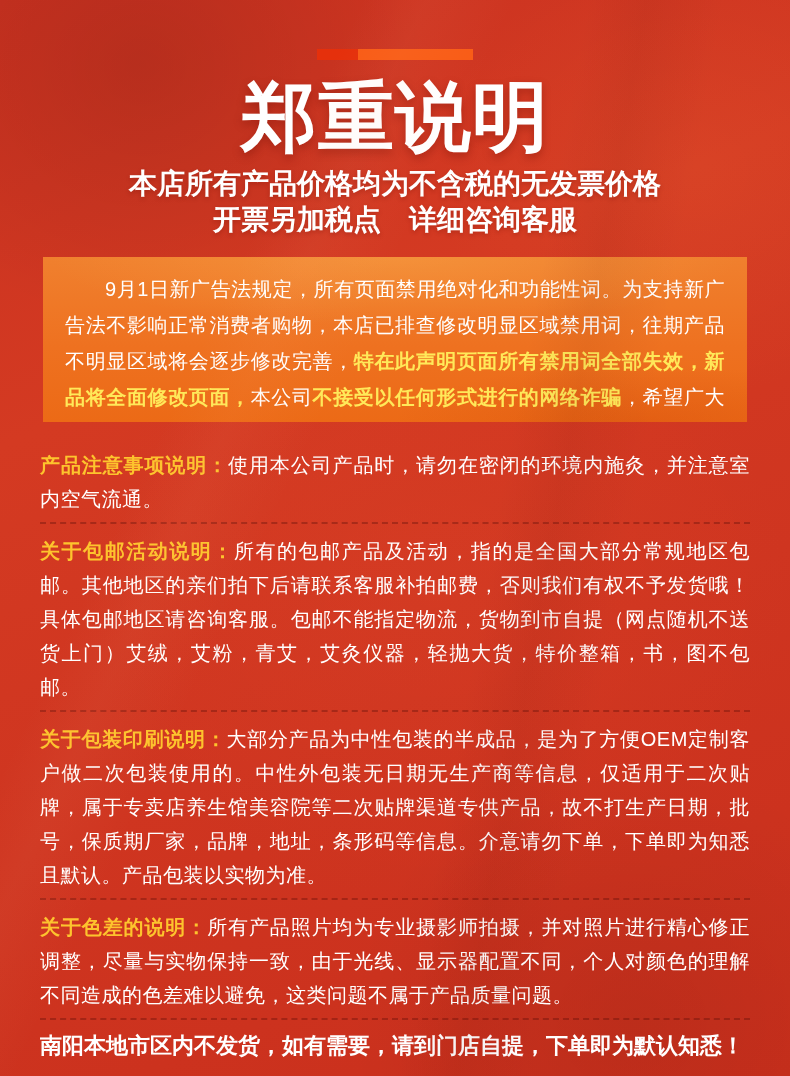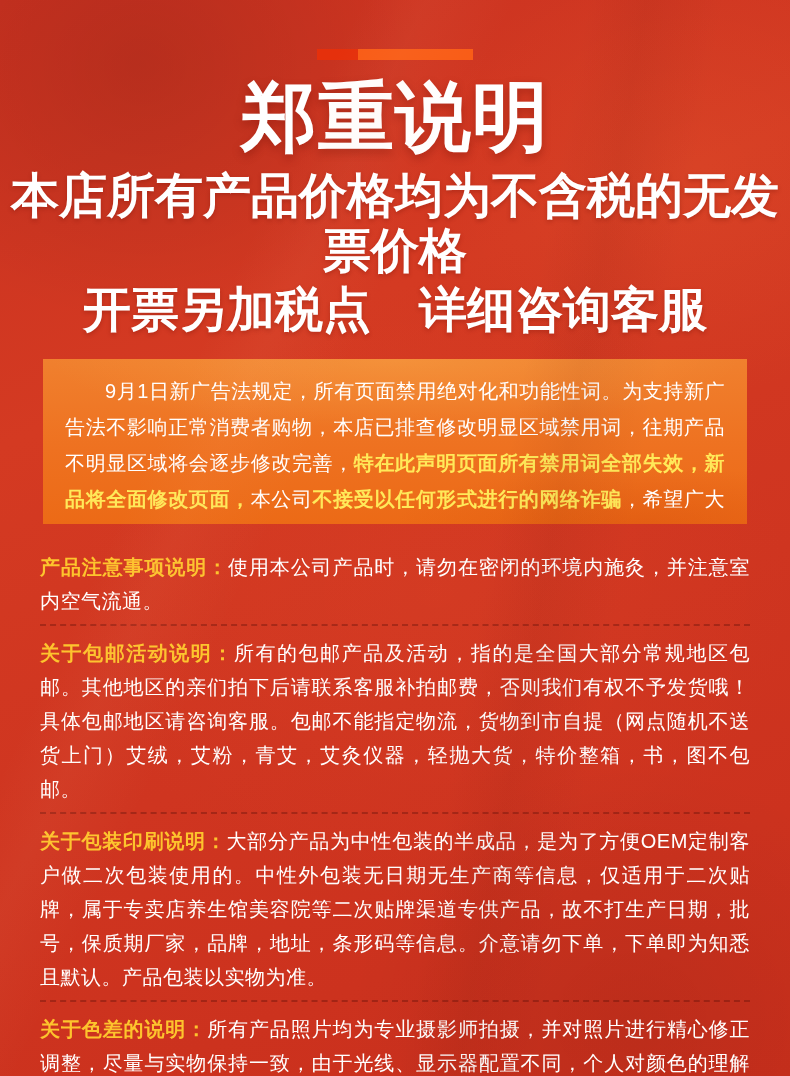--- a/index.html
+++ b/index.html
@@ -38,7 +38,7 @@
   .subline{text-align:center;margin-top:10px;}
   .subline .subtext{
     position:relative;display:inline-block;
-    font-size:48px;font-weight:bold;color:#ffffff;line-height:1.15;
+    font-size:28px;font-weight:bold;color:#ffffff;line-height:1.15;
     text-shadow:0 2px 4px rgba(110,15,5,0.3);
     padding:0 4px;
   }

